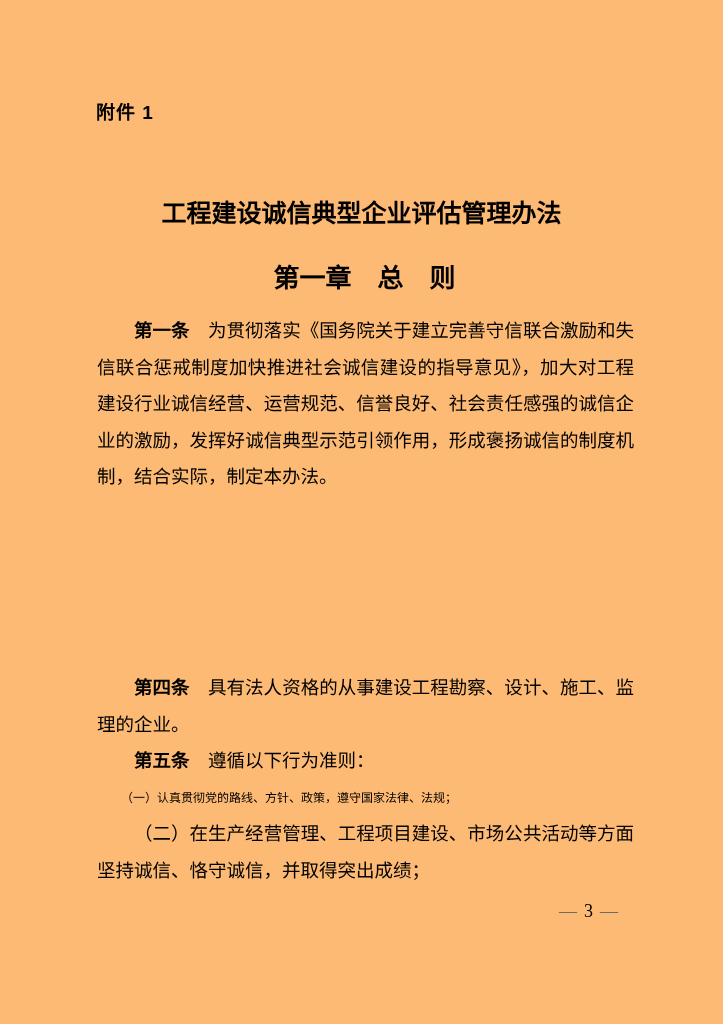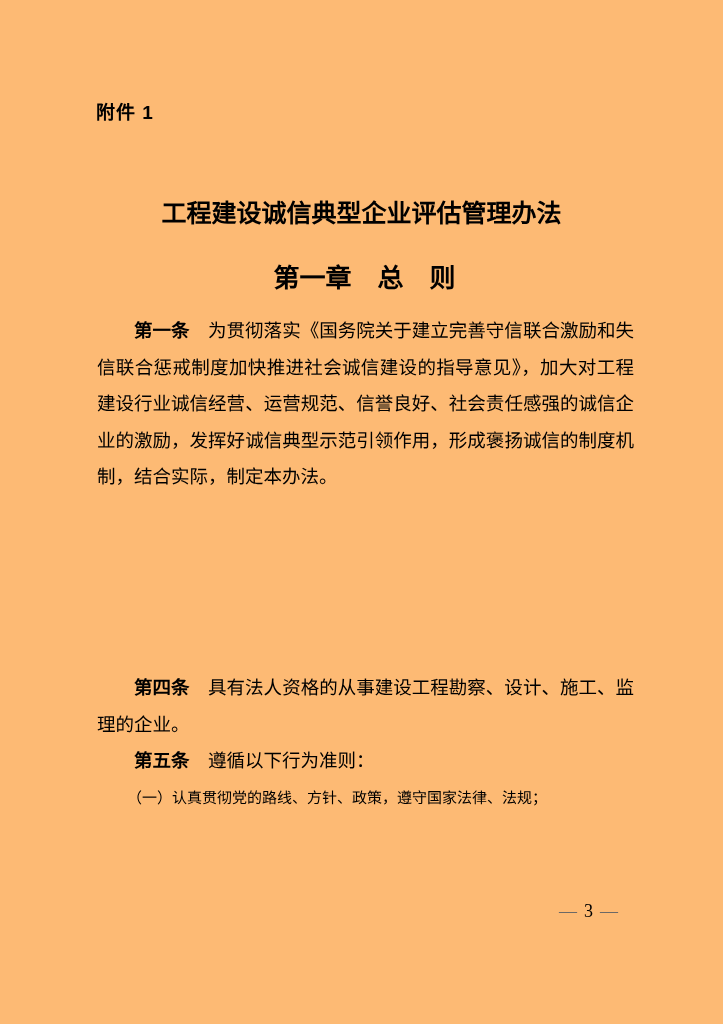--- a/index.html
+++ b/index.html
@@ -63,7 +63,7 @@
     font-weight: bold;
     margin-right: 1em;
   }
-  p.item-tight { font-size: 15px; }
+  p.item-tight { font-size: 12px; }
   .page-footer {
     position: absolute;
     top: 899px; right: 105px;

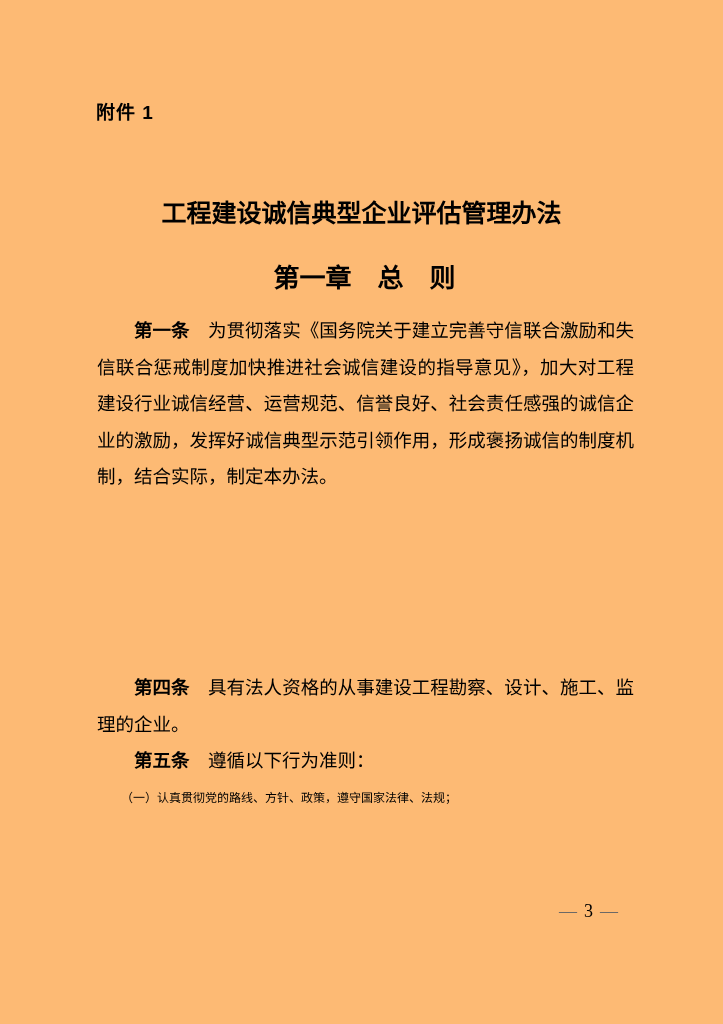--- a/index.html
+++ b/index.html
@@ -94,6 +94,7 @@
     <p><span class="article-label">第四条</span><span>具有法人资格的从事建设工程勘察、设计、施工、监理的企业。</span></p>
     <p><span class="article-label">第五条</span><span>遵循以下行为准则：</span></p>
     <p class="item-tight">（一）认真贯彻党的路线、方针、政策，遵守国家法律、法规；</p>
+    <p>（二）在生产经营管理、工程项目建设、市场公共活动等方面坚持诚信、恪守诚信，并取得突出成绩；</p>
   </div>
 
   <div class="page-footer">

